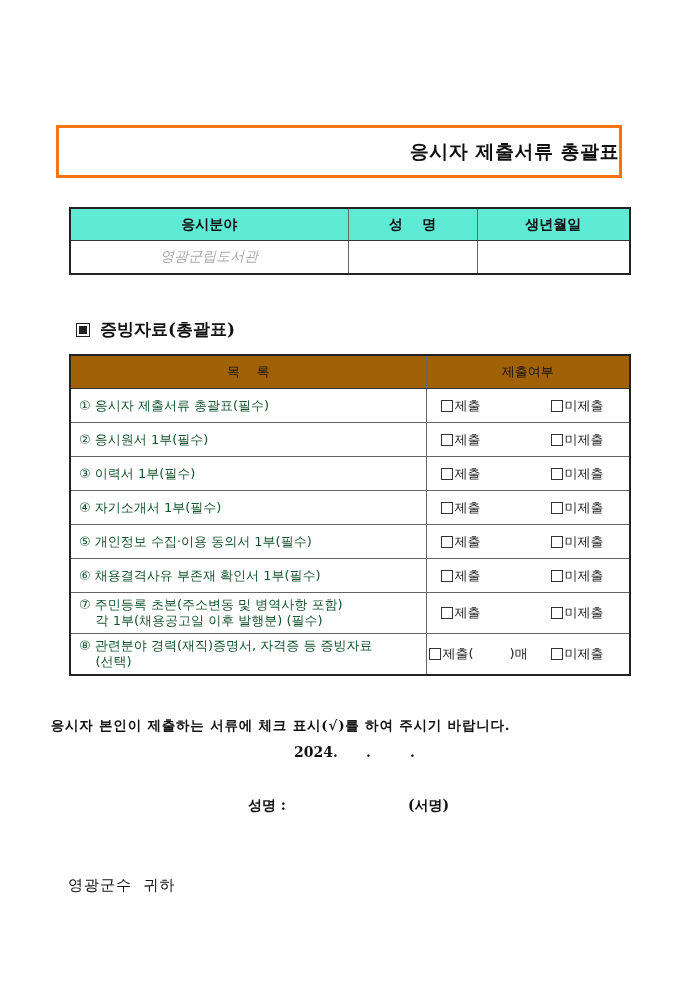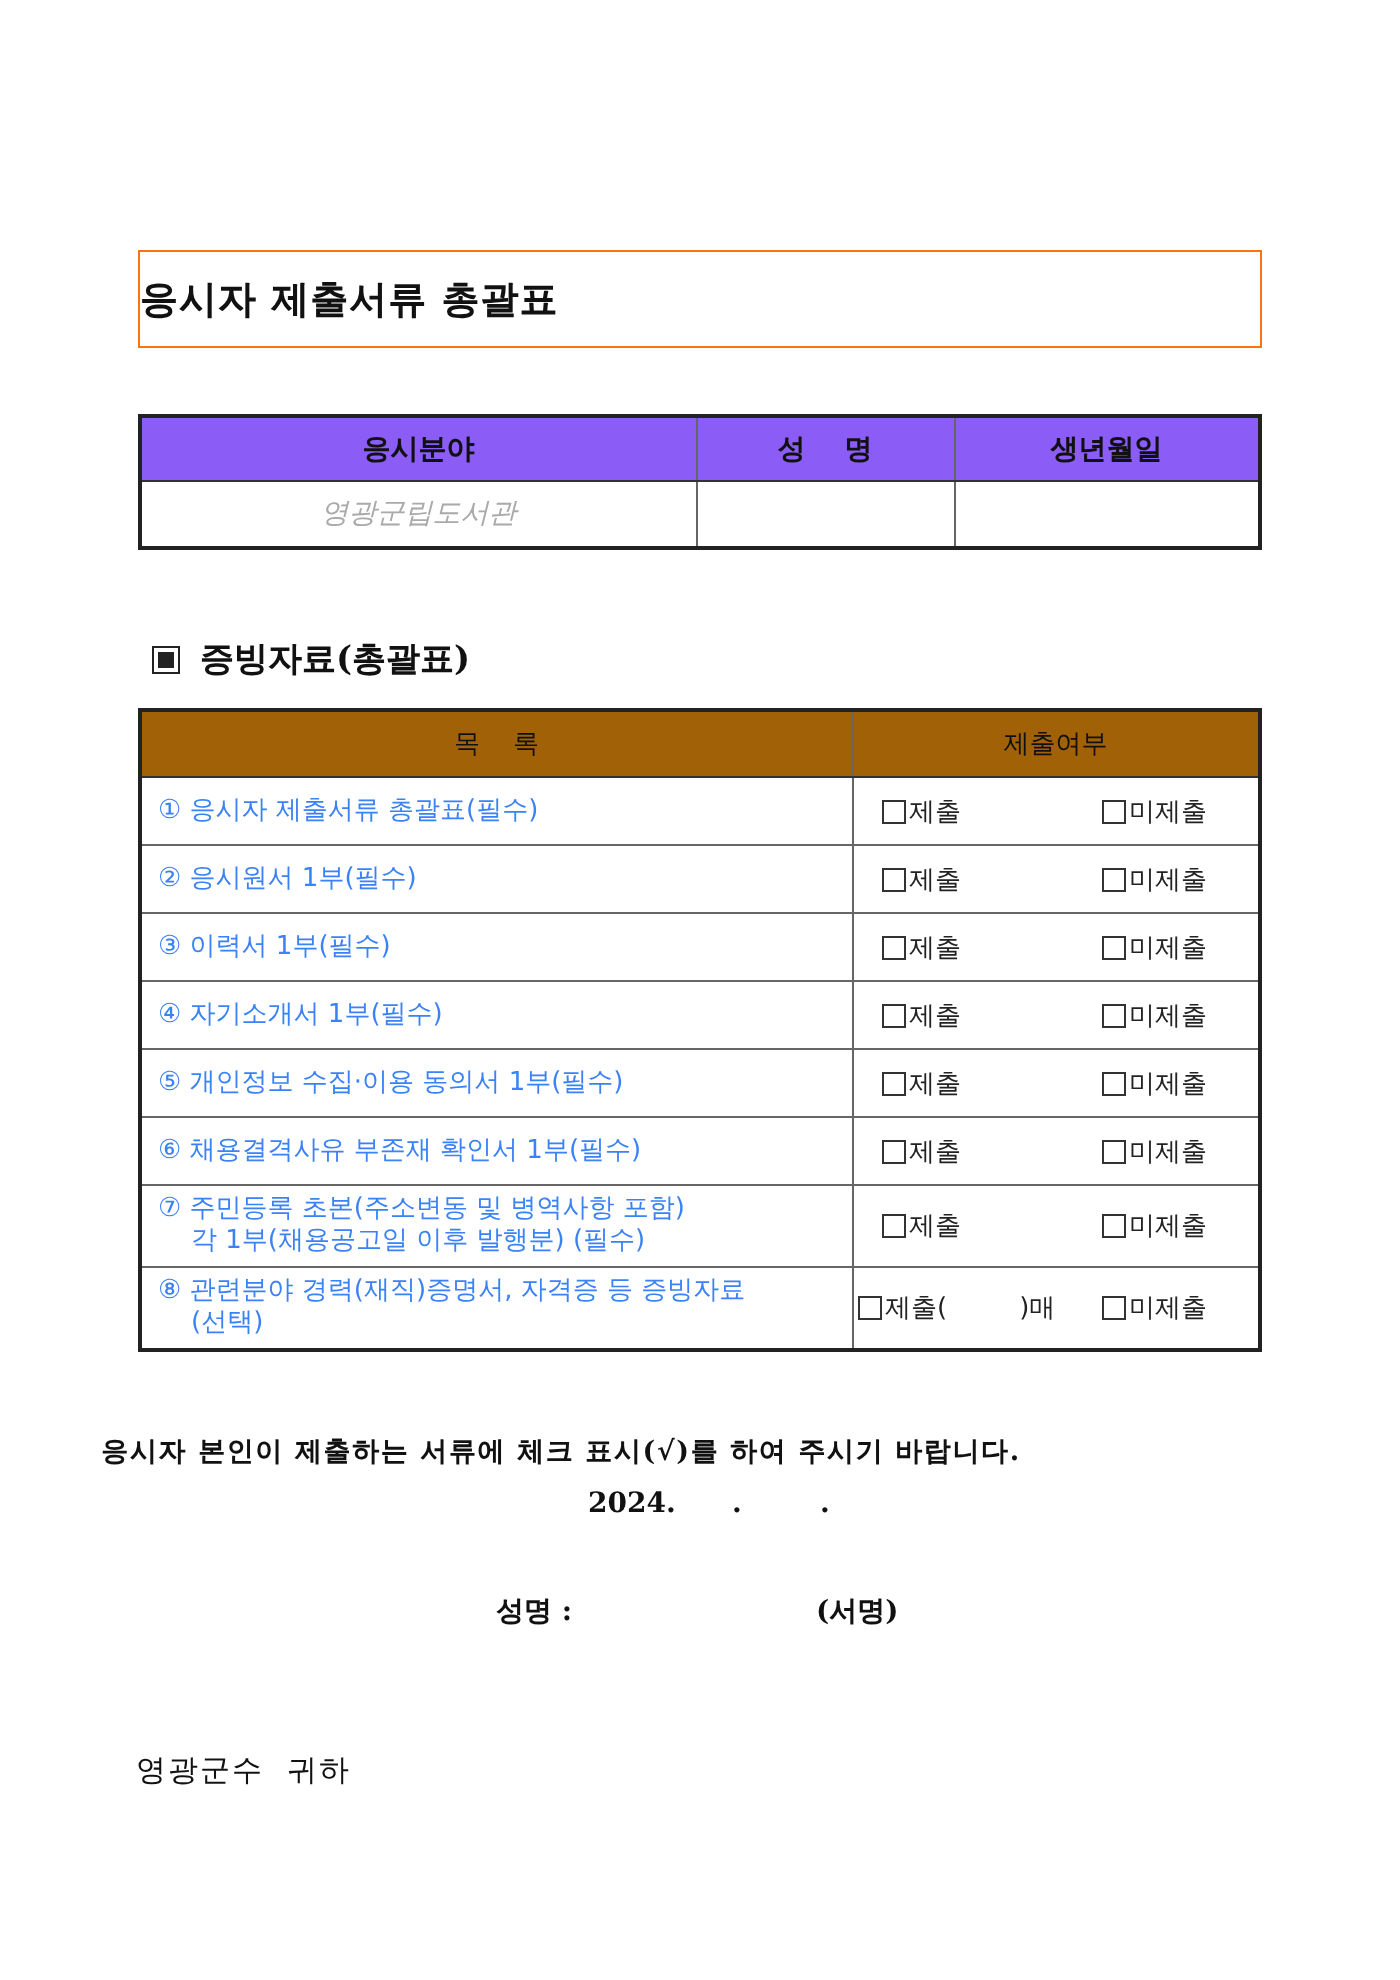--- a/index.html
+++ b/index.html
@@ -7,8 +7,8 @@
          font-family: "DejaVu Sans", sans-serif; color: #111; }
   .abs { position: absolute; }
 
-  .title-box { left: 69px; top: 125px; width: 560px; height: 47px;
-    border: 1px solid #f97316; display: flex; align-items: center; justify-content: flex-start; }
+  .title-box { left: 56px; top: 125px; width: 560px; height: 47px;
+    border: 3px solid #f97316; display: flex; align-items: center; justify-content: flex-end; }
   .title-box span { font-family: "DejaVu Sans", sans-serif; font-weight: bold; font-size: 19px; letter-spacing: 0.5px; }
 
   table { border-collapse: collapse; table-layout: fixed; }

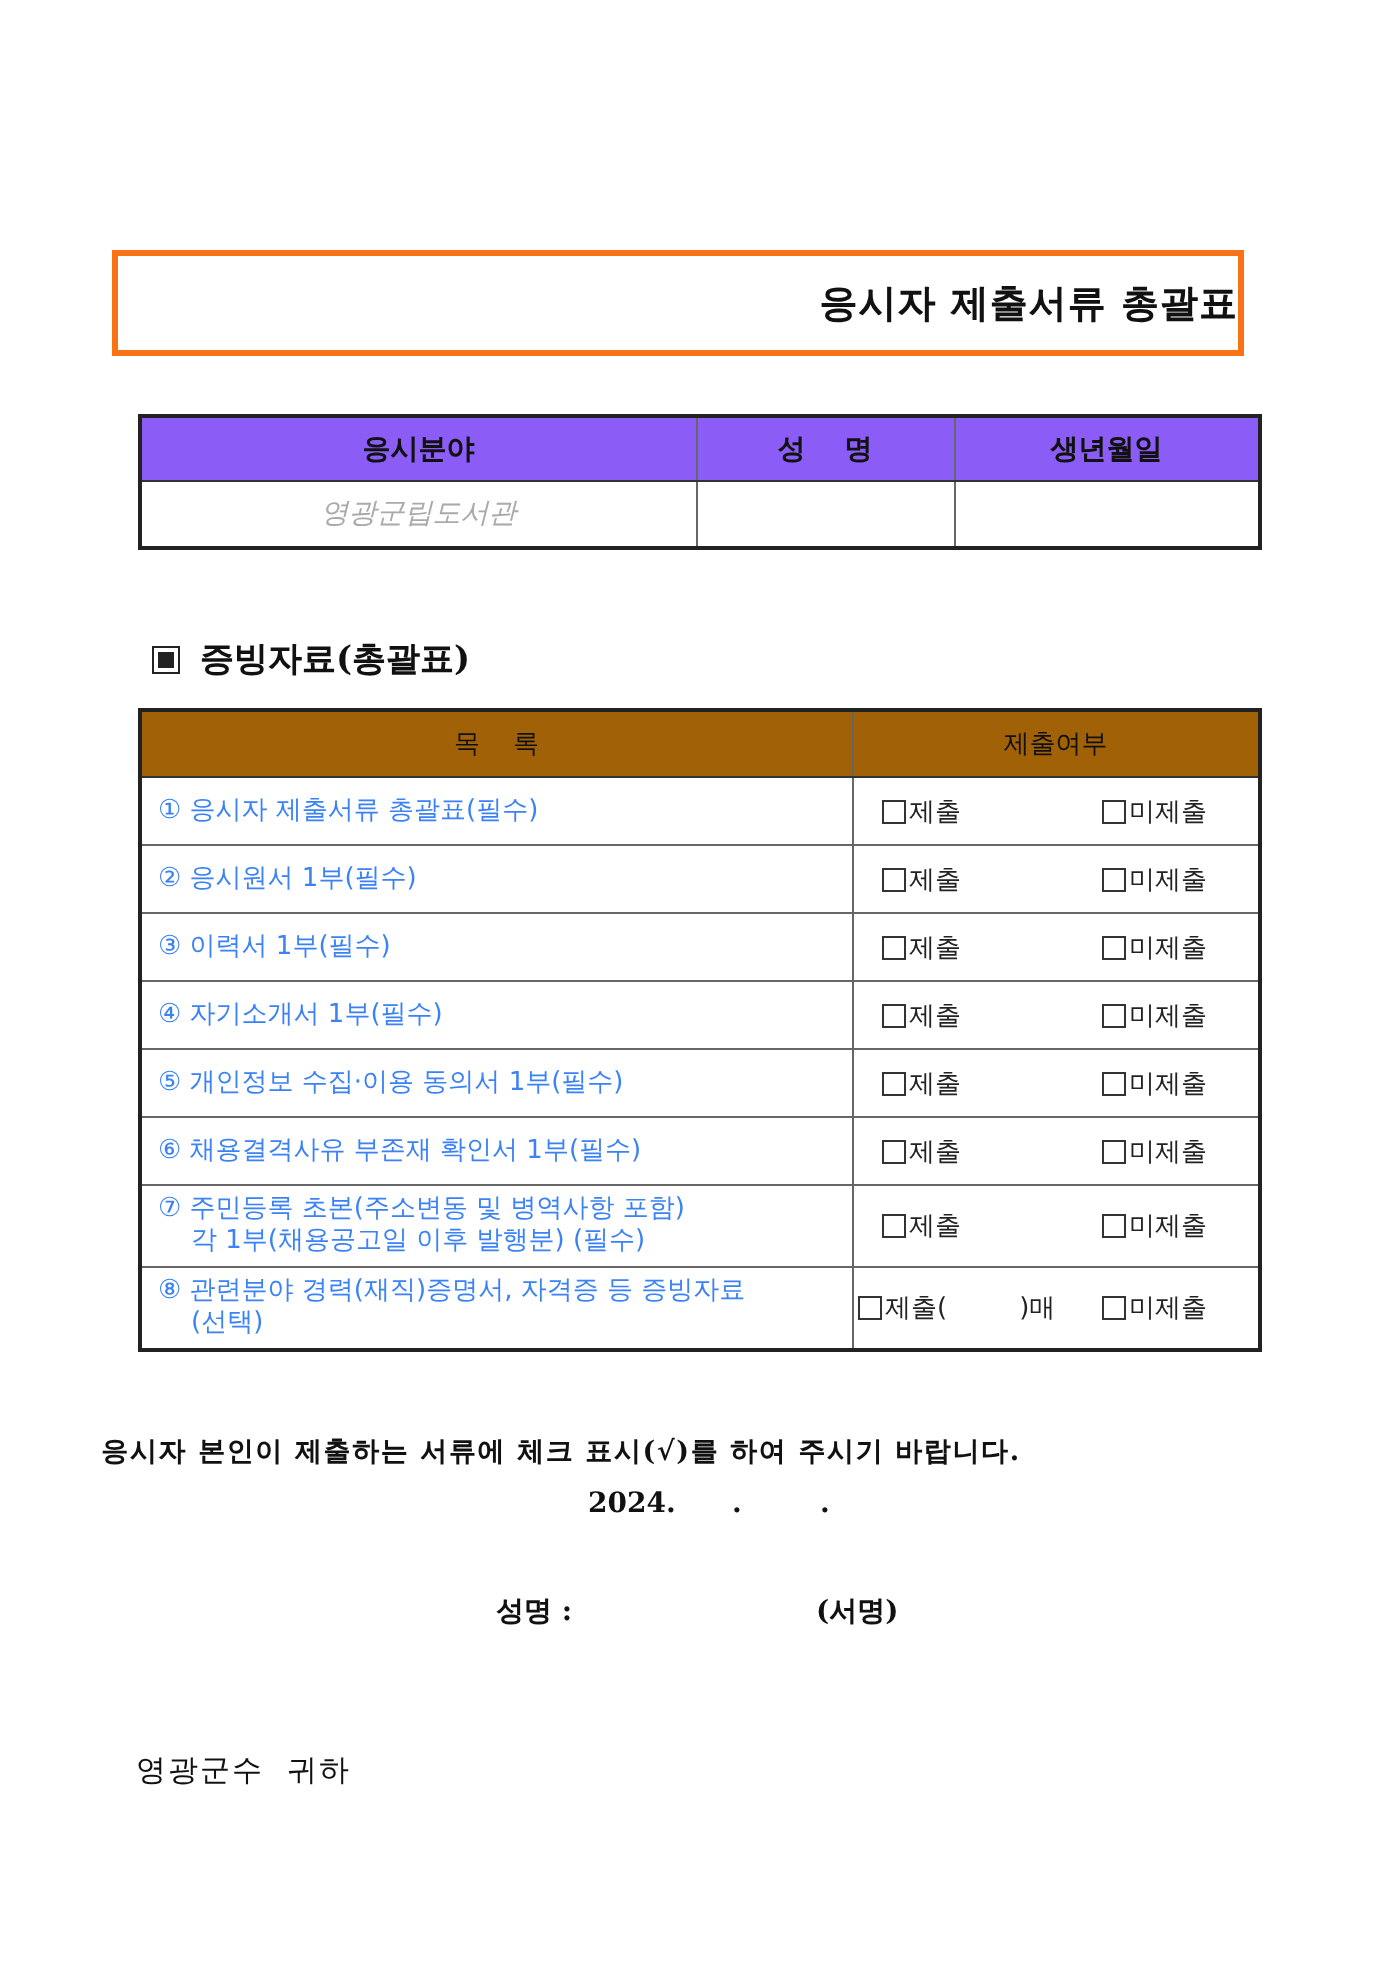--- a/index.html
+++ b/index.html
@@ -14,7 +14,7 @@
   table { border-collapse: collapse; table-layout: fixed; }
   .info-table { left: 69px; top: 207px; width: 562px; border: 2px solid #222; }
   .info-table td { border: 1px solid #666; text-align: center; font-size: 14px; padding: 0; }
-  .info-table tr.hdr td { height: 31px; background: #8b5cf6; font-weight: bold; border-bottom: 1px solid #333; }
+  .info-table tr.hdr td { height: 31px; background: #5eead4; font-weight: bold; border-bottom: 1px solid #333; }
   .info-table tr.val td { height: 32px; }
   .field-value { color: #aaa; font-style: italic; font-family: "DejaVu Serif", serif; font-size: 14px; }
 

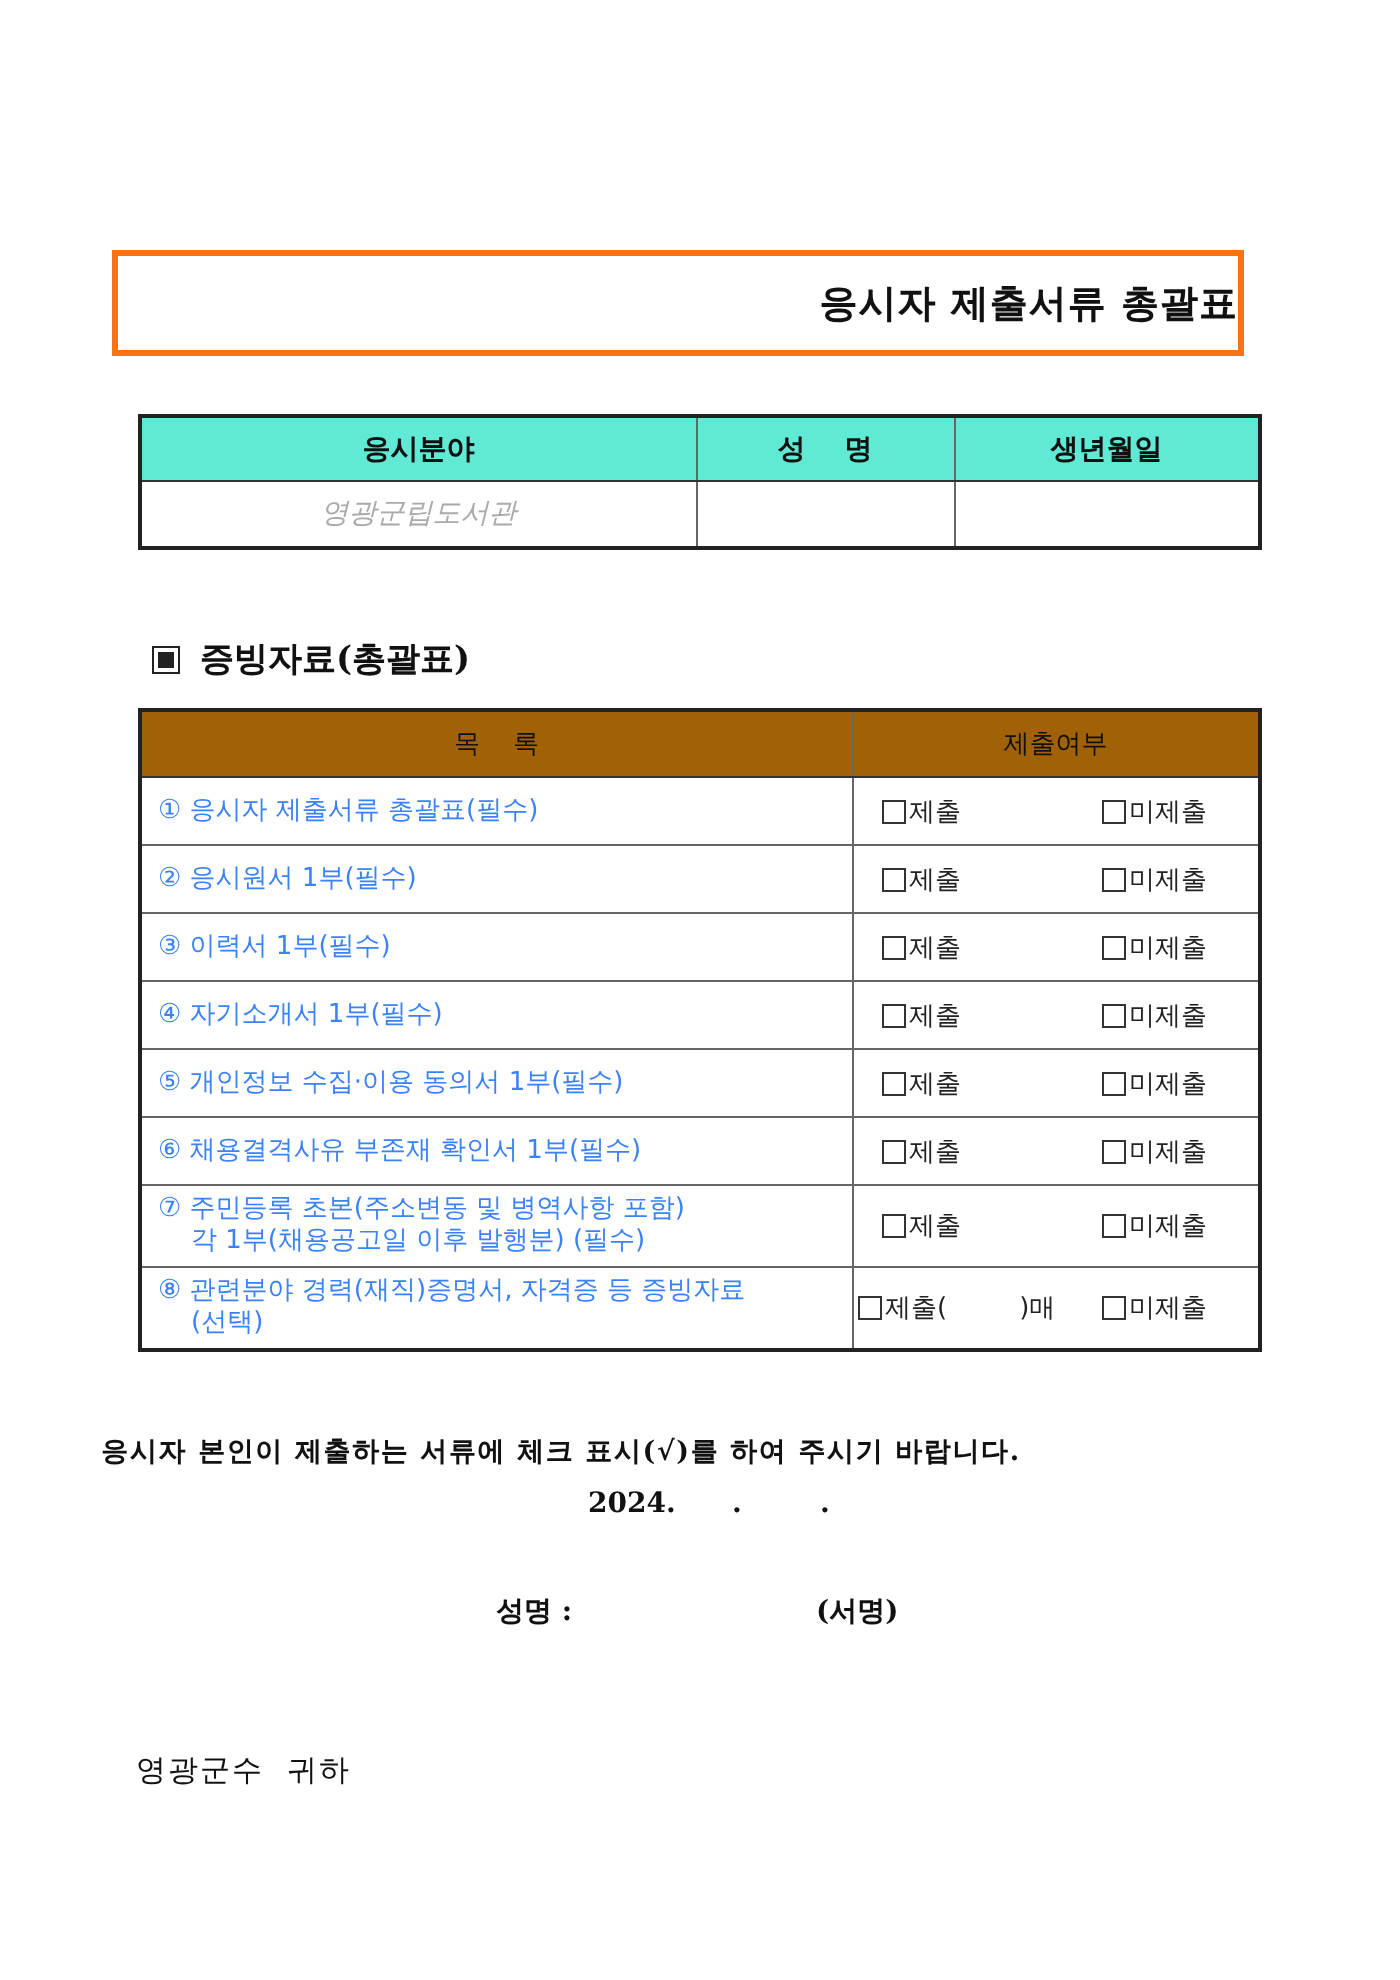--- a/index.html
+++ b/index.html
@@ -27,7 +27,7 @@
   .list-table tr.hdr td { height: 32px; background: #a16207; text-align: center; border-bottom: 1px solid #333; }
   .list-table tr.row td { height: 33px; }
   .list-table tr.row.tall td { height: 40px; }
-  .item-text { padding-left: 8px !important; line-height: 16px; color: #3b82f6; }
+  .item-text { padding-left: 8px !important; line-height: 16px; color: #14532d; }
   .status-cell { position: relative; }
   .opt { position: absolute; top: 50%; transform: translateY(-50%); display: flex; align-items: center; gap: 2px; font-size: 13px; color: #222; }
   .opt.a { left: 14px; } .opt.b { left: 124px; }

